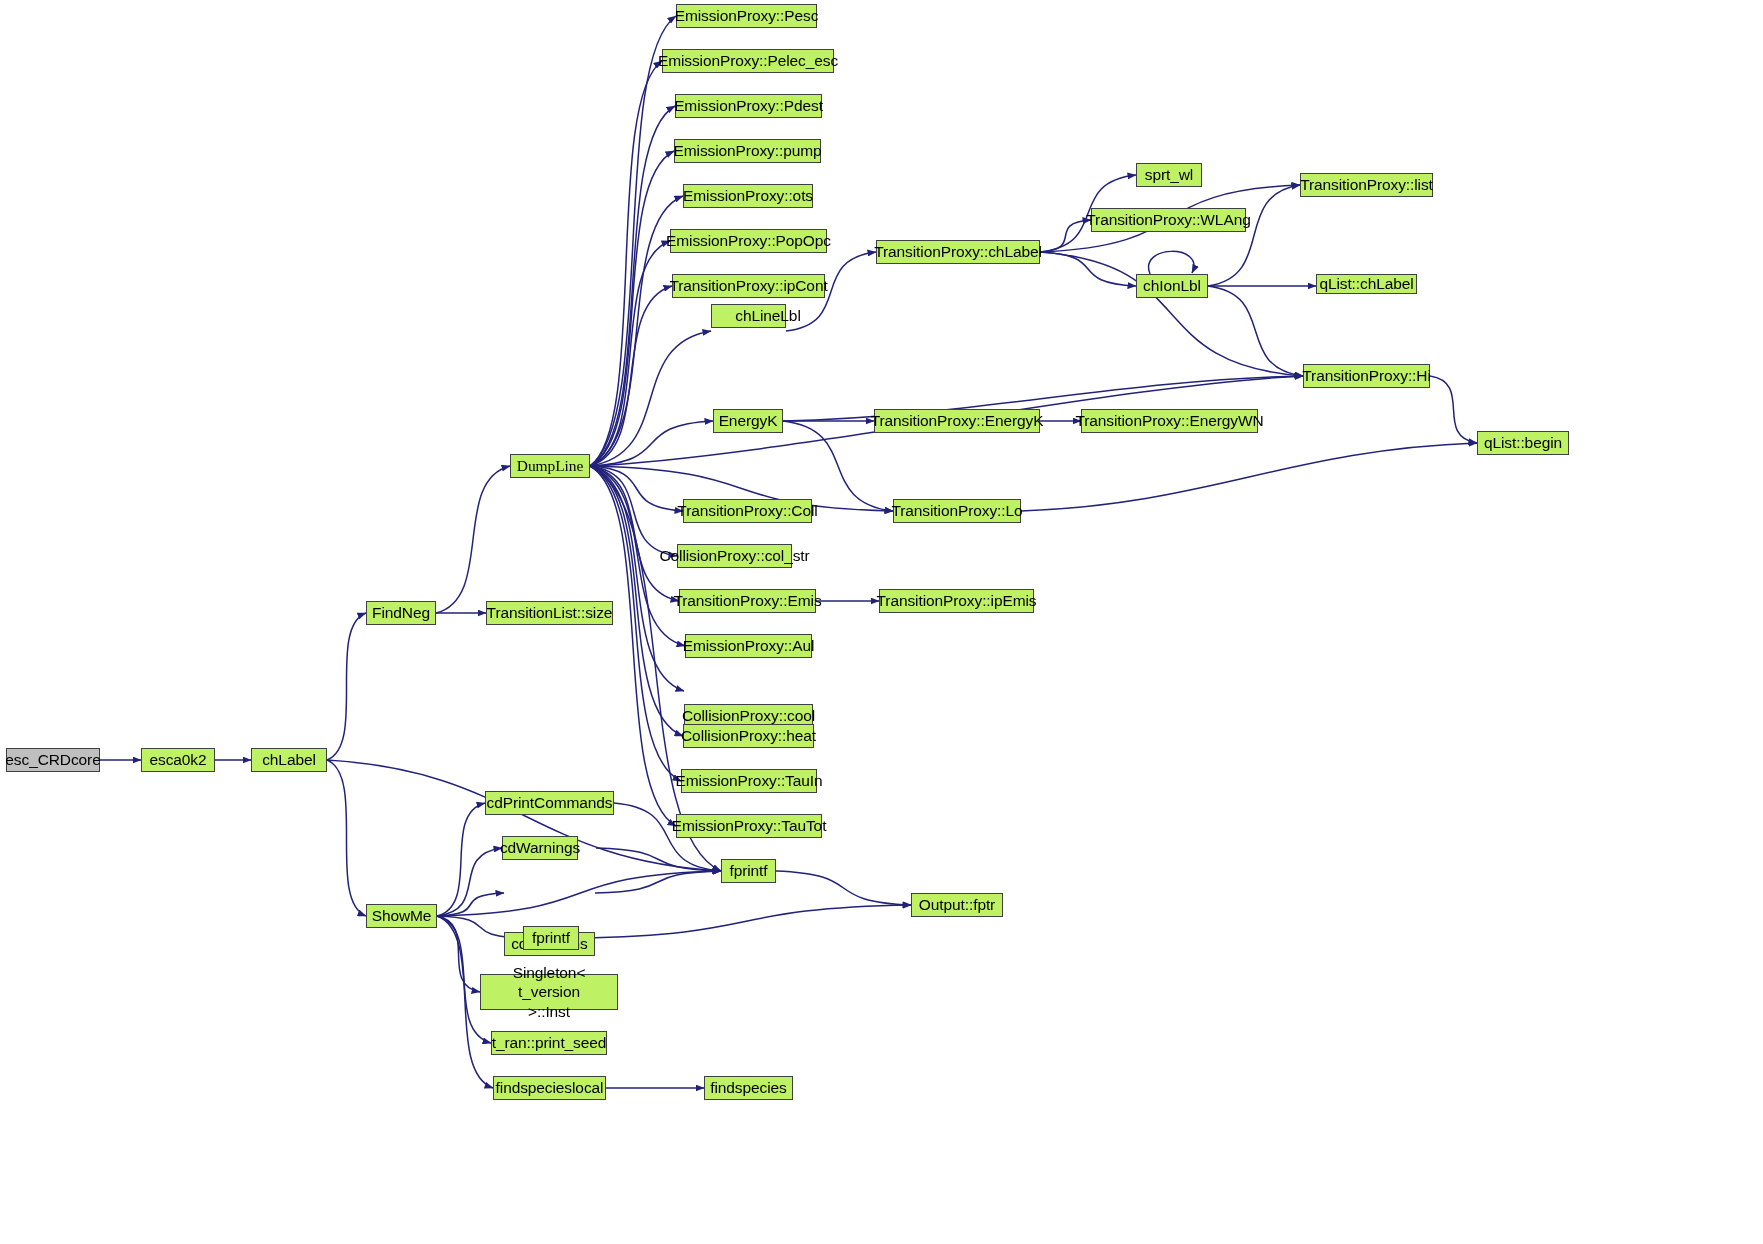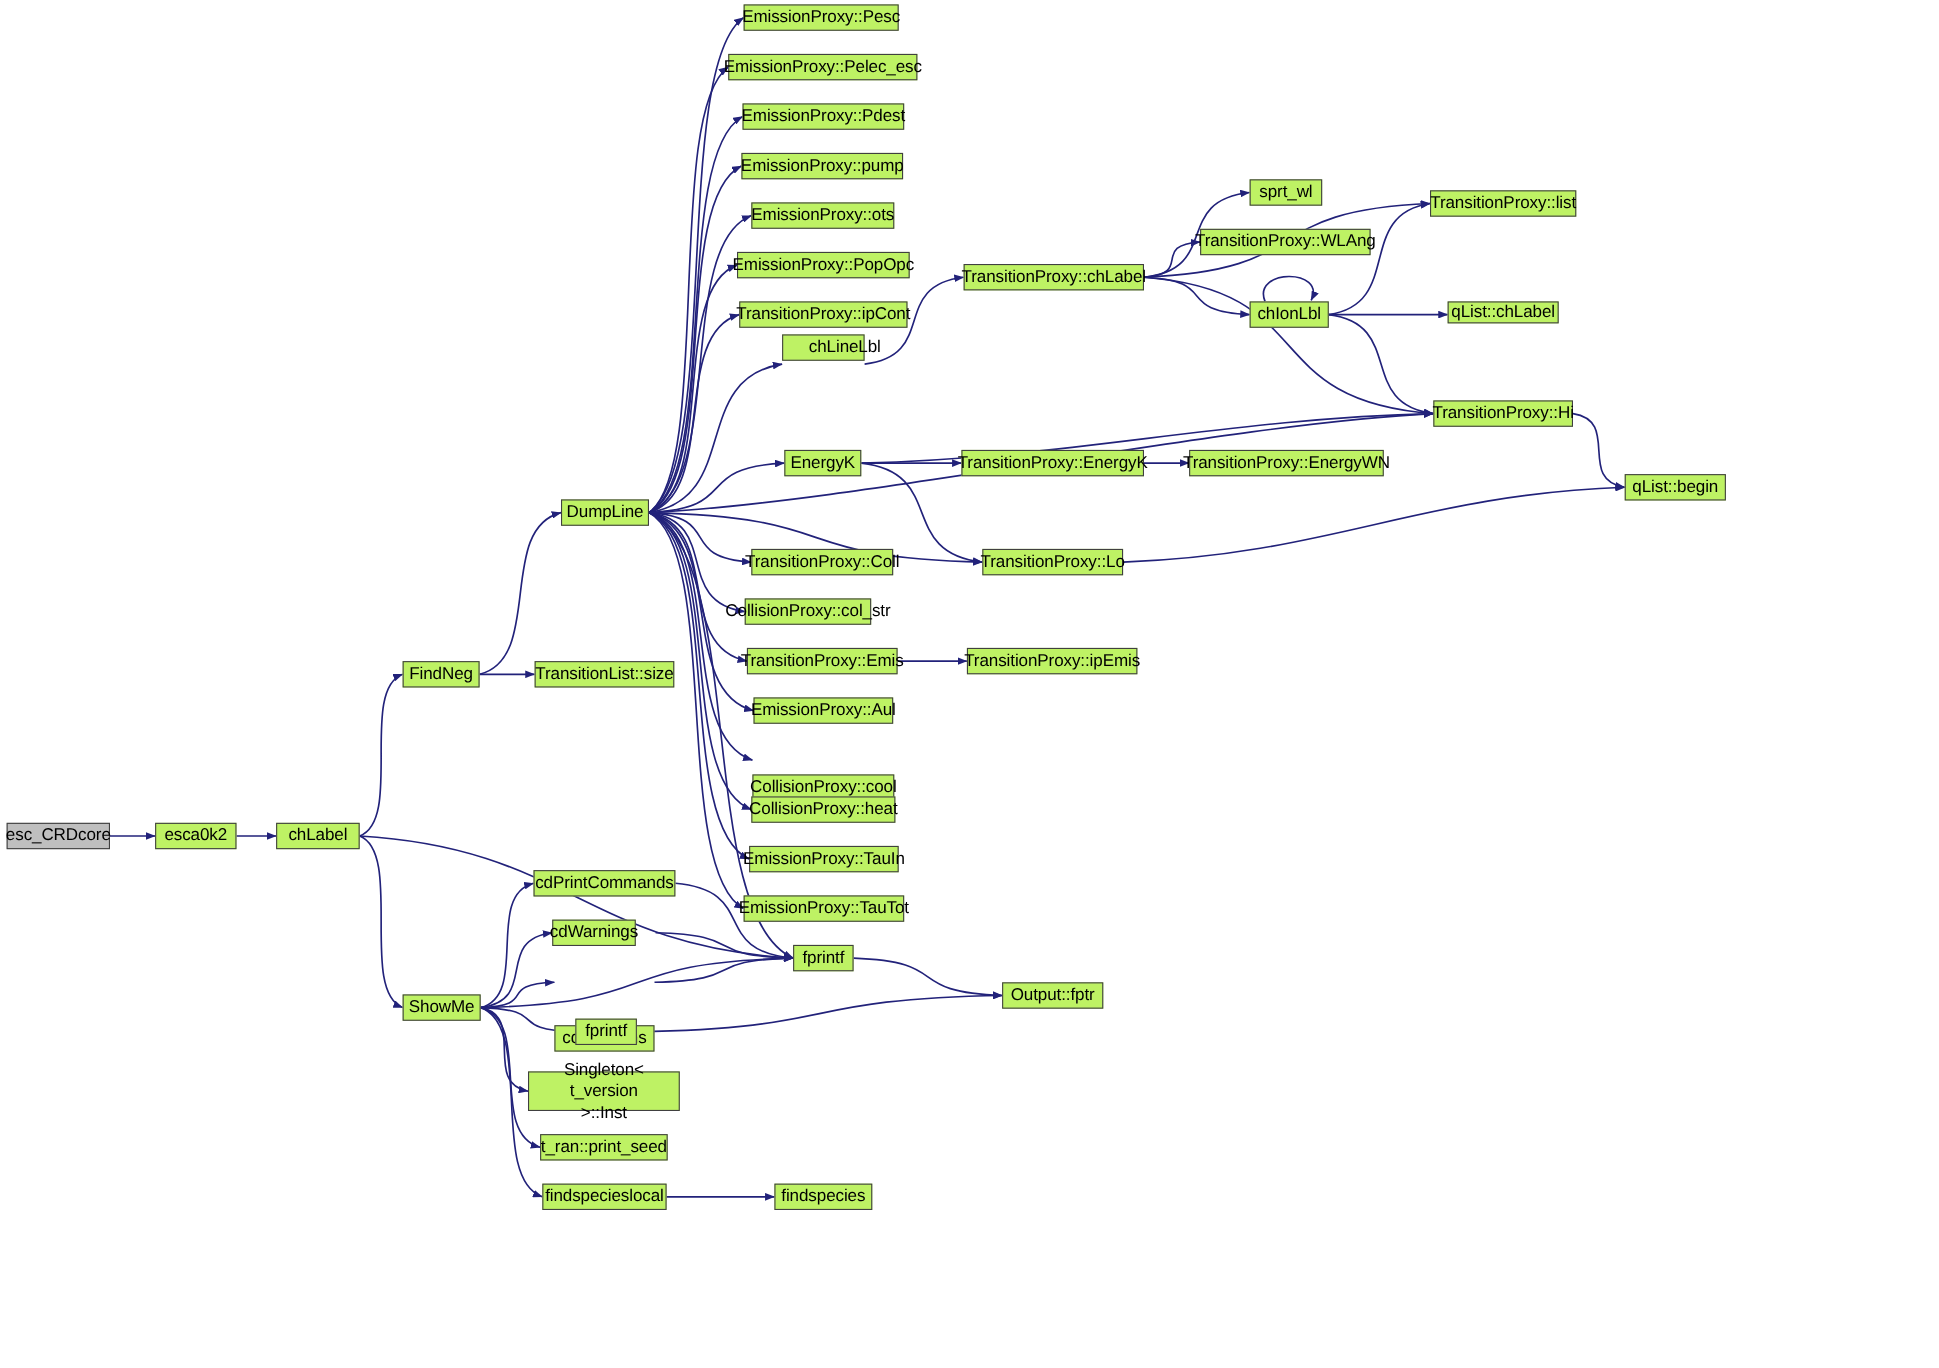--- a/index.html
+++ b/index.html
@@ -124,7 +124,7 @@
       <div class="node" style="left: 251px; top: 748px; width: 76px; height: 24px;">chLabel</div>
       <div class="node" style="left: 366px; top: 601px; width: 70px; height: 24px;">FindNeg</div>
       <div class="node" style="left: 486px; top: 601px; width: 127px; height: 24px;">TransitionList::size</div>
-      <div class="node" style="left: 510px; top: 454px; width: 80px; height: 24px;">DumpLine</div>
+      <div class="node" style="left: 510px; top: 454px; width: 80px; height: 24px; font-family: Liberation Serif, serif;">DumpLine</div>
       <div class="node" style="left: 676px; top: 4px; width: 141px; height: 24px;">EmissionProxy::Pesc</div>
       <div class="node" style="left: 662px; top: 49px; width: 172px; height: 24px;">EmissionProxy::Pelec_esc</div>
       <div class="node" style="left: 675px; top: 94px; width: 147px; height: 24px;">EmissionProxy::Pdest</div>

